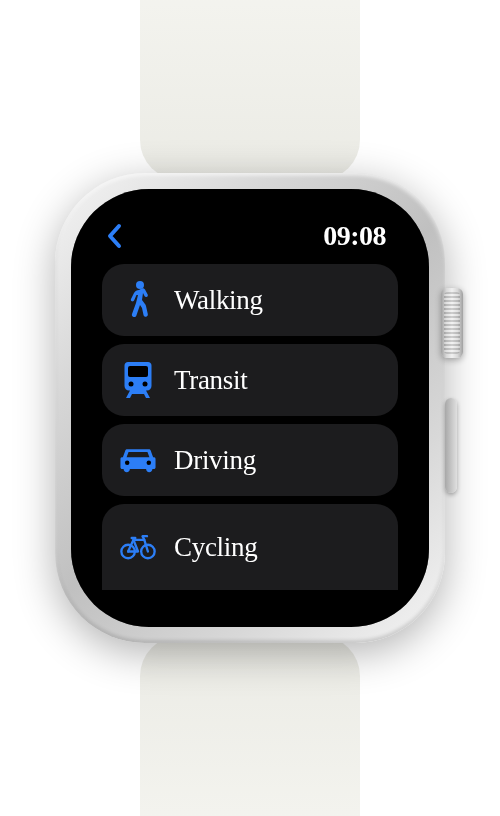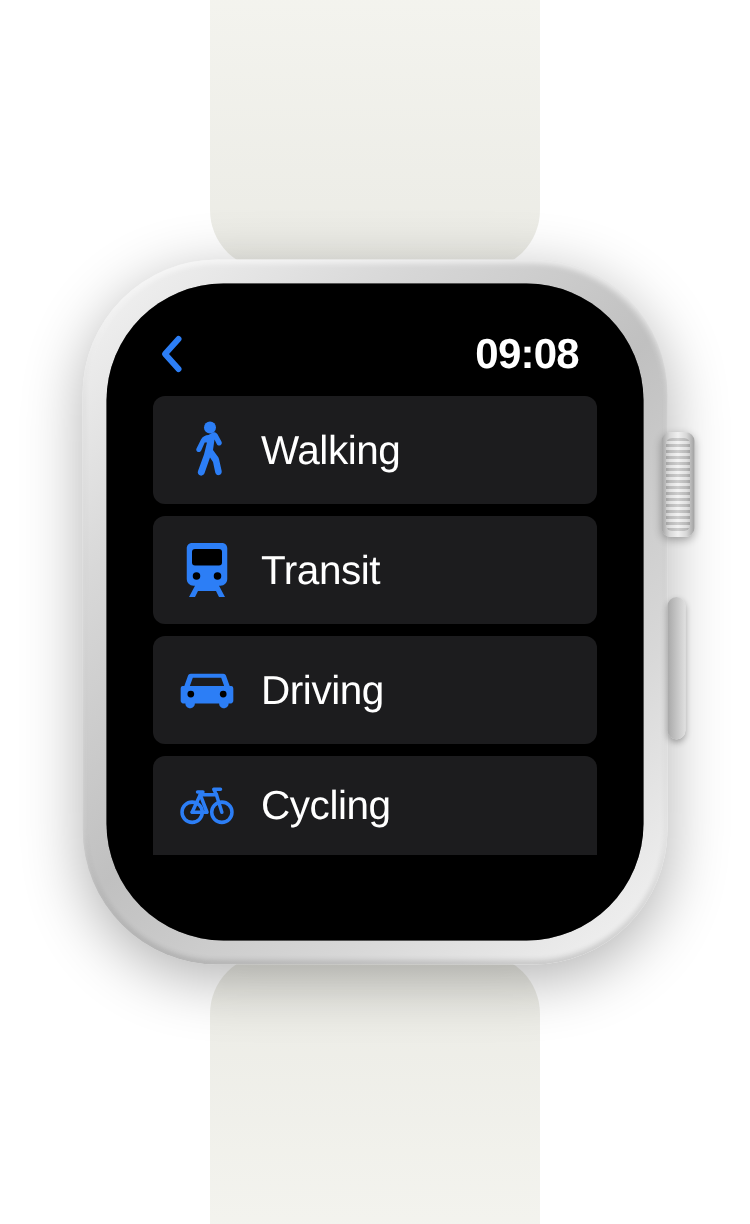--- a/index.html
+++ b/index.html
@@ -58,6 +58,7 @@
       display: flex;
       justify-content: center;
       align-items: center;
+      font-family: Liberation Serif, serif;
     }
 
     

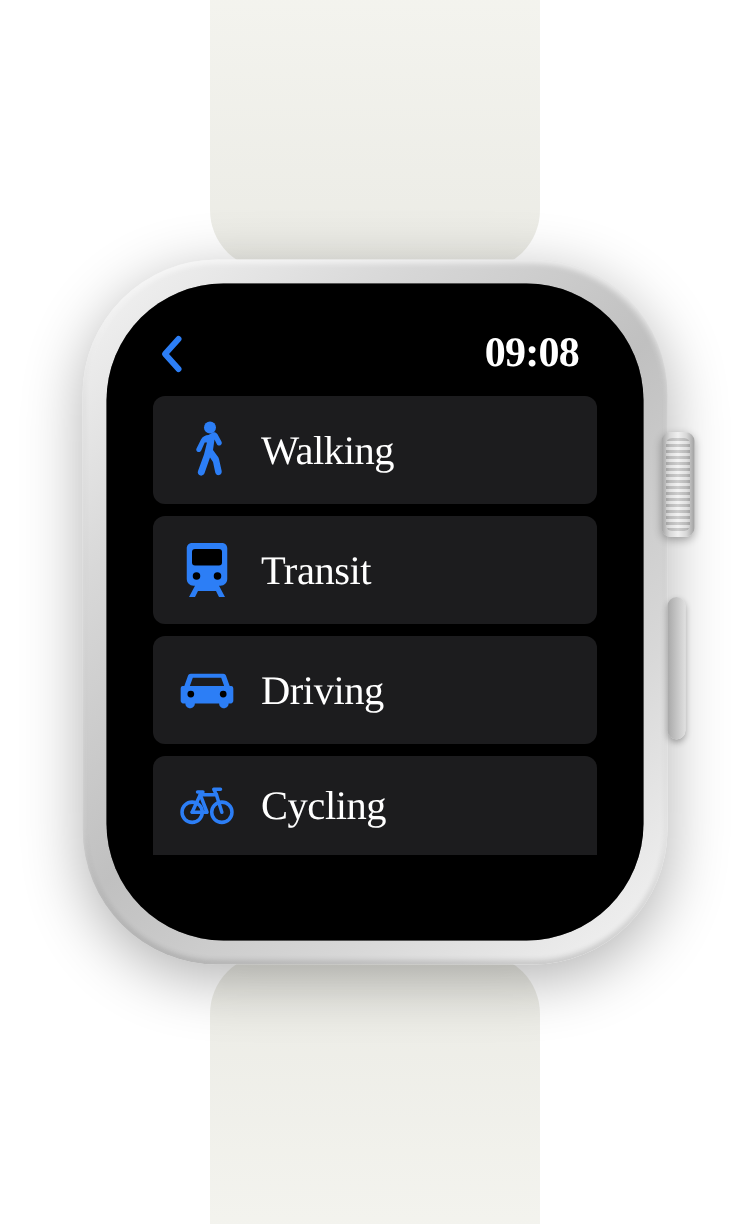--- a/index.html
+++ b/index.html
@@ -151,7 +151,7 @@
 
     .list-item {
       background: #1c1c1e;
-      border-radius: 8px;
+      border-radius: 22px;
       height: 72px;
       display: flex;
       align-items: center;

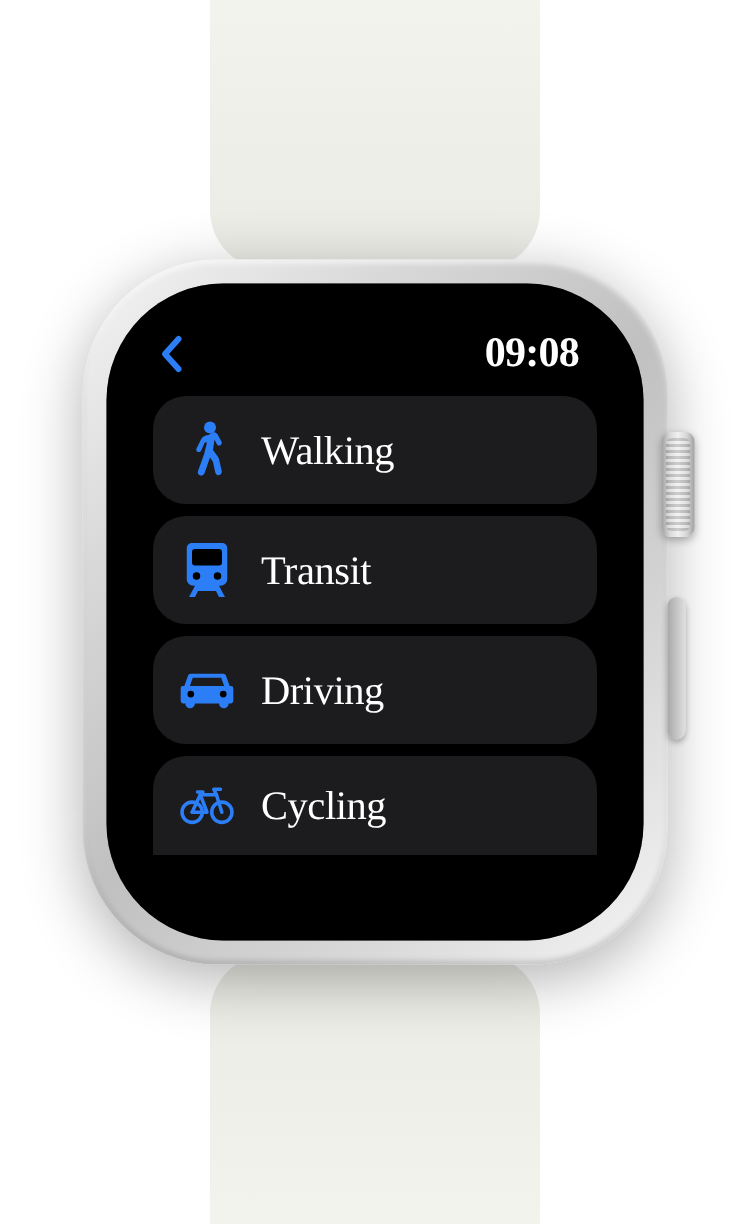--- a/index.html
+++ b/index.html
@@ -160,7 +160,7 @@
     }
 
     .list-item.cut {
-      height: 66px;
+      height: 86px;
       border-bottom-left-radius: 0;
       border-bottom-right-radius: 0;
     }

